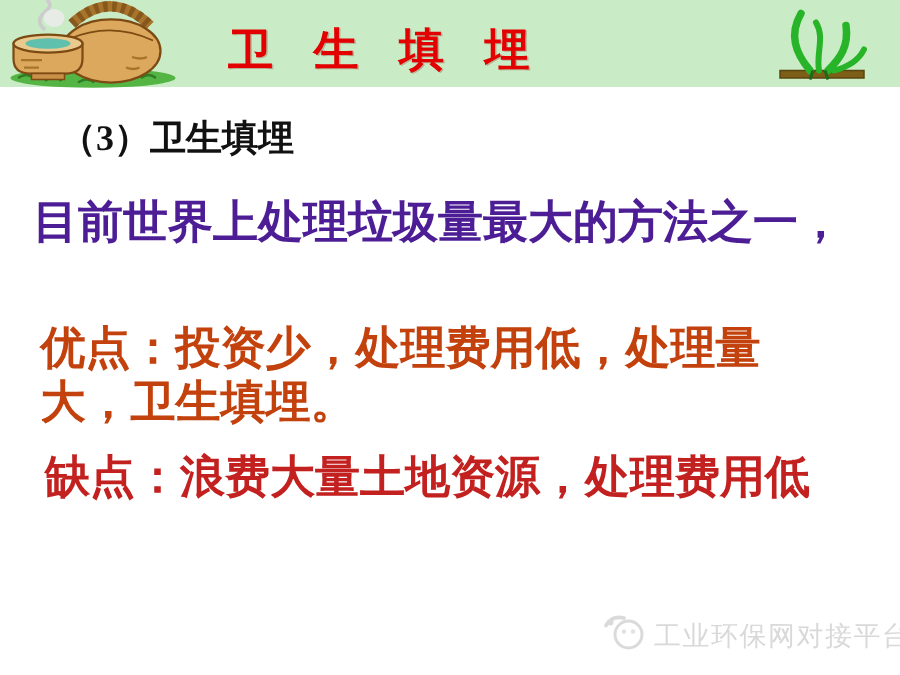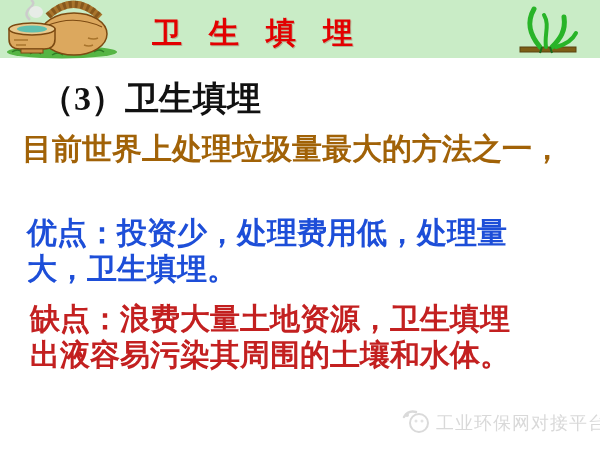--- a/index.html
+++ b/index.html
@@ -21,7 +21,7 @@
   
   .heading{
     position:absolute;left:40px;top:76px;
-    font-size:34px;font-weight:bold;color:#111111;white-space:nowrap;
+    font-size:24px;font-weight:bold;color:#111111;white-space:nowrap;
   }
   .para{
     position:absolute;font-size:30px;font-weight:bold;line-height:36px;white-space:nowrap;

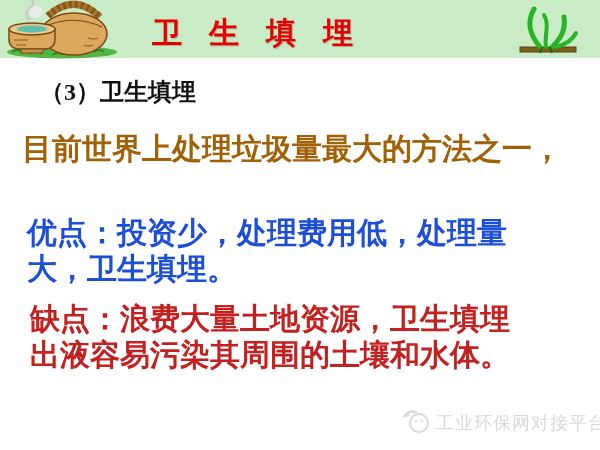--- a/index.html
+++ b/index.html
@@ -85,7 +85,7 @@
 
   <div class="heading">（3）卫生填埋</div>
 
-  <div class="para para-intro" style="color: #a16207;">
+  <div class="para para-intro" style="color: #4c1d95;">
     <div>目前世界上处理垃圾量最大的方法之一，</div>
   </div>
 

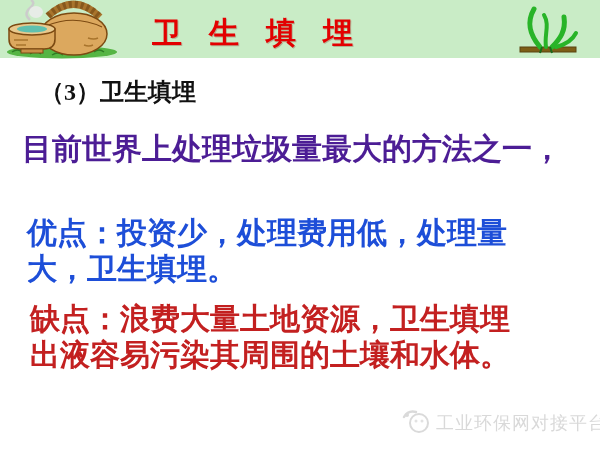--- a/index.html
+++ b/index.html
@@ -89,7 +89,7 @@
     <div>目前世界上处理垃圾量最大的方法之一，</div>
   </div>
 
-  <div class="para para-adv" style="color: #1d4ed8;">
+  <div class="para para-adv" style="color: #c2410c;">
     <div>优点：投资少，处理费用低，处理量</div>
     <div>大，卫生填埋。</div>
   </div>

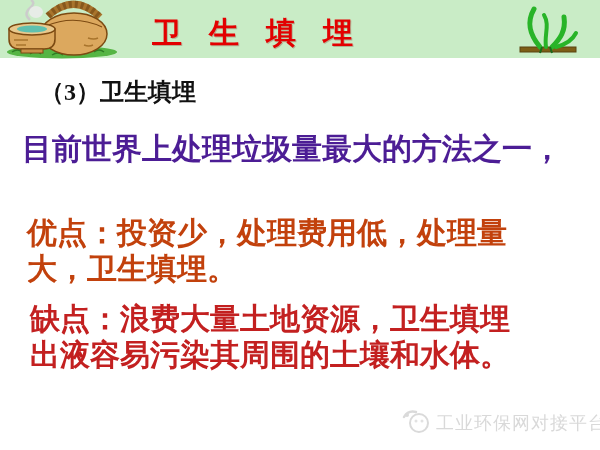--- a/index.html
+++ b/index.html
@@ -95,7 +95,7 @@
   </div>
 
   <div class="para para-dis" style="color: rgb(195, 32, 32);">
-    <div>缺点：浪费大量土地资源，卫生填埋</div>
+    <div>缺点：浪费大量土地资源，处理费用低</div>
     <div>出液容易污染其周围的土壤和水体。</div>
   </div>
 

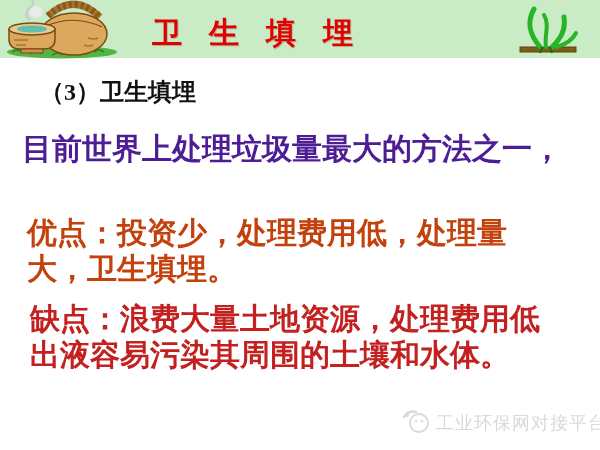--- a/index.html
+++ b/index.html
@@ -96,7 +96,6 @@
 
   <div class="para para-dis" style="color: rgb(195, 32, 32);">
     <div>缺点：浪费大量土地资源，处理费用低</div>
-    <div>出液容易污染其周围的土壤和水体。</div>
   </div>
 
   <div class="watermark">

